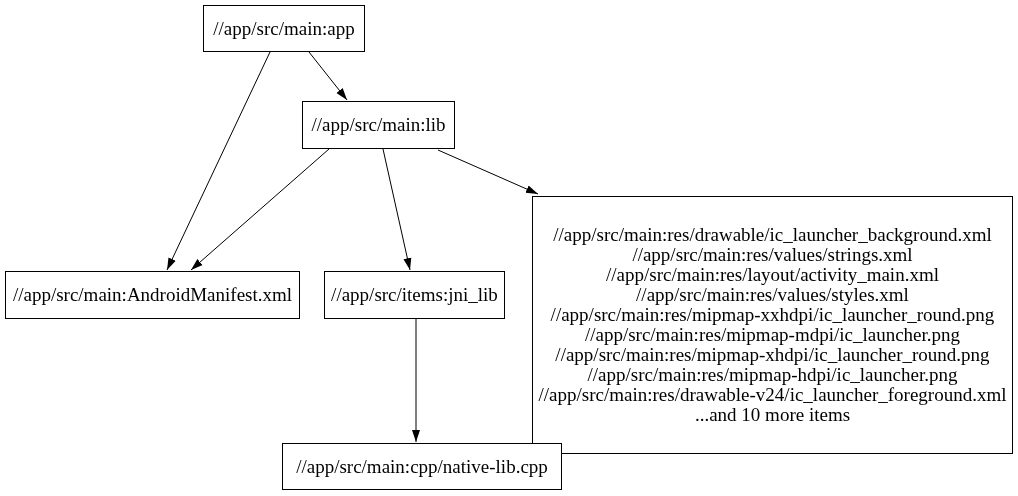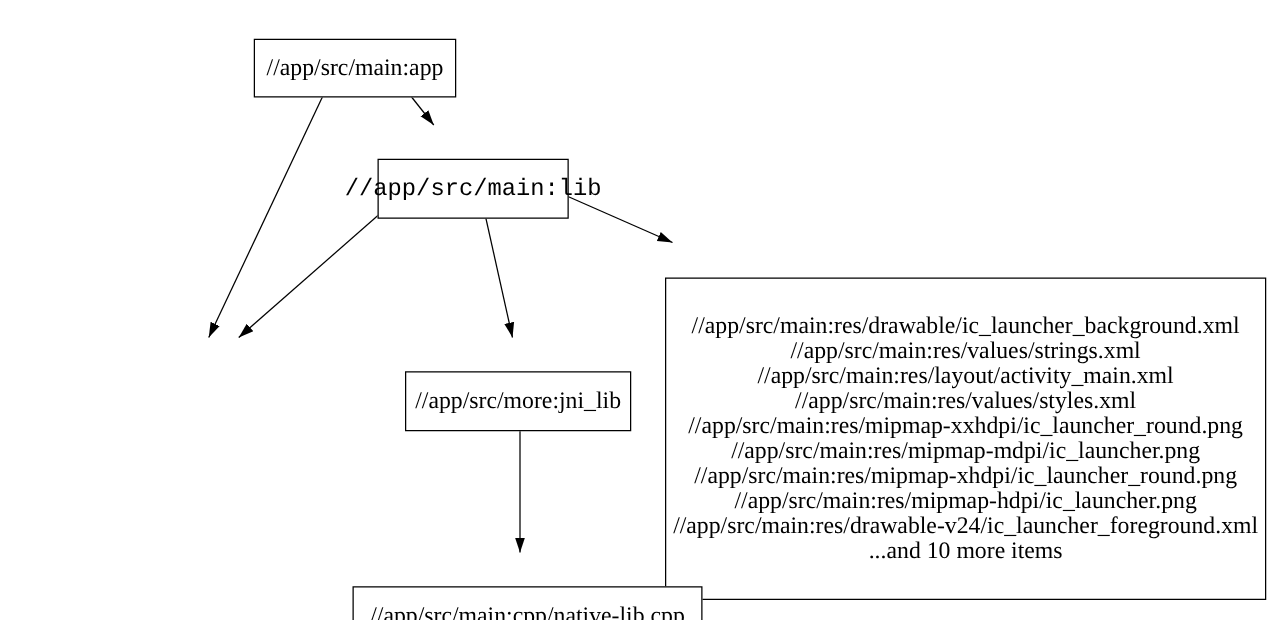--- a/index.html
+++ b/index.html
@@ -31,7 +31,6 @@
     align-items: center;
     justify-content: center;
     text-align: center;
-    margin-top: 26px;
   }
   .node-label {
     color: #000000;

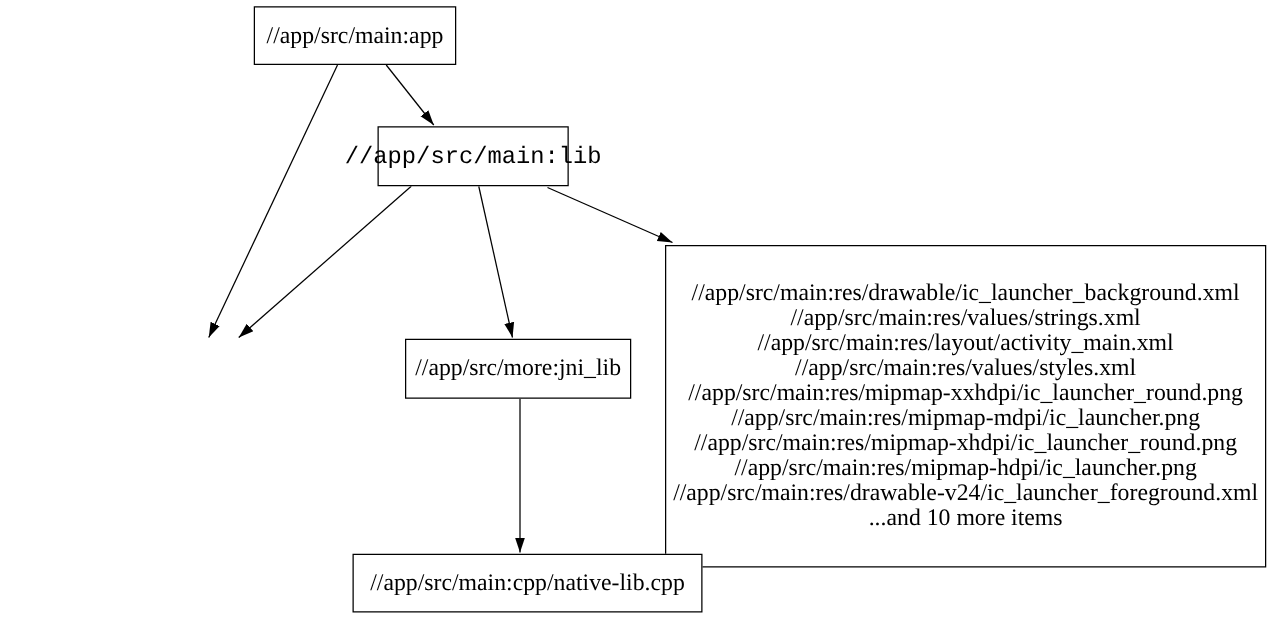--- a/index.html
+++ b/index.html
@@ -41,7 +41,7 @@
   }
   
   #n-app      { left: 203px; top: 5px;   width: 162px; height: 47px; }
-  #n-lib      { left: 302px; top: 101px; width: 153px; height: 48px; font-family: Liberation Mono, monospace; }
+  #n-lib      { left: 302px; top: 101px; width: 153px; height: 48px; }
   #n-manifest { left: 5px;   top: 271px; width: 295px; height: 48px; }
   #n-jni      { left: 324px; top: 271px; width: 181px; height: 48px; }
   #n-res      { left: 532px; top: 196px; width: 481px; height: 258px; }

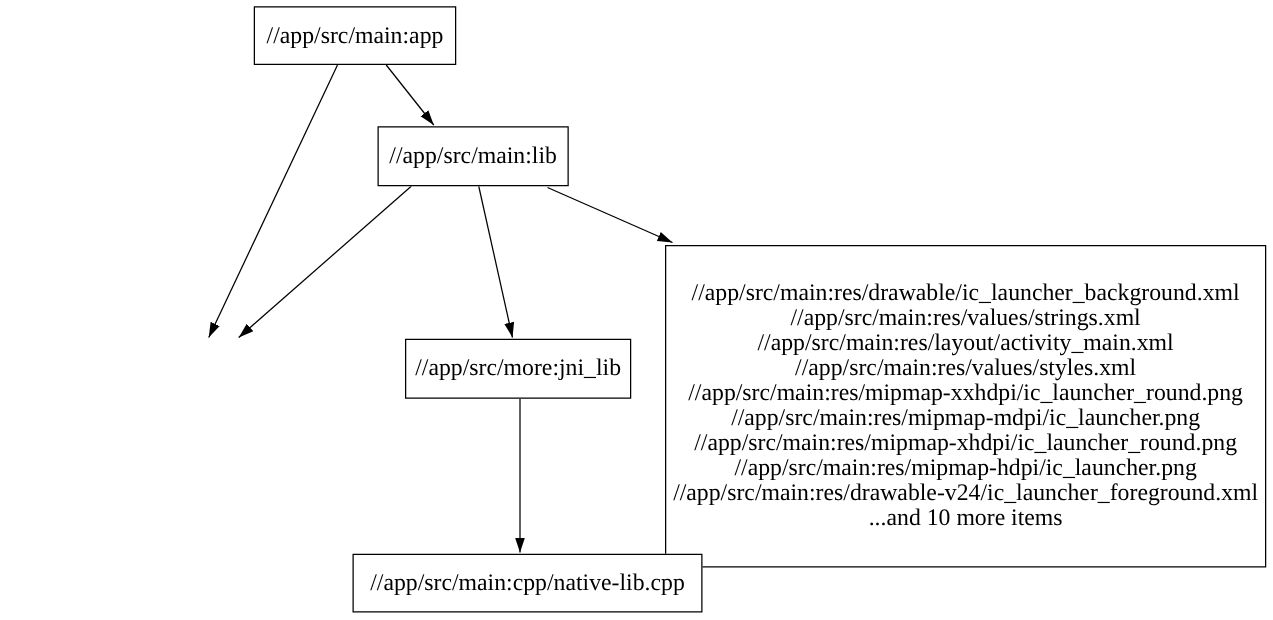--- a/index.html
+++ b/index.html
@@ -74,6 +74,9 @@
     <span class="node-label">//app/src/main:lib</span>
   </div>
 
+  <div id="n-manifest" class="node">
+    <span class="node-label">//app/src/main:AndroidManifest.xml</span>
+  </div>
 
   <div id="n-jni" class="node">
     <span class="node-label">//app/src/more:jni_lib</span>

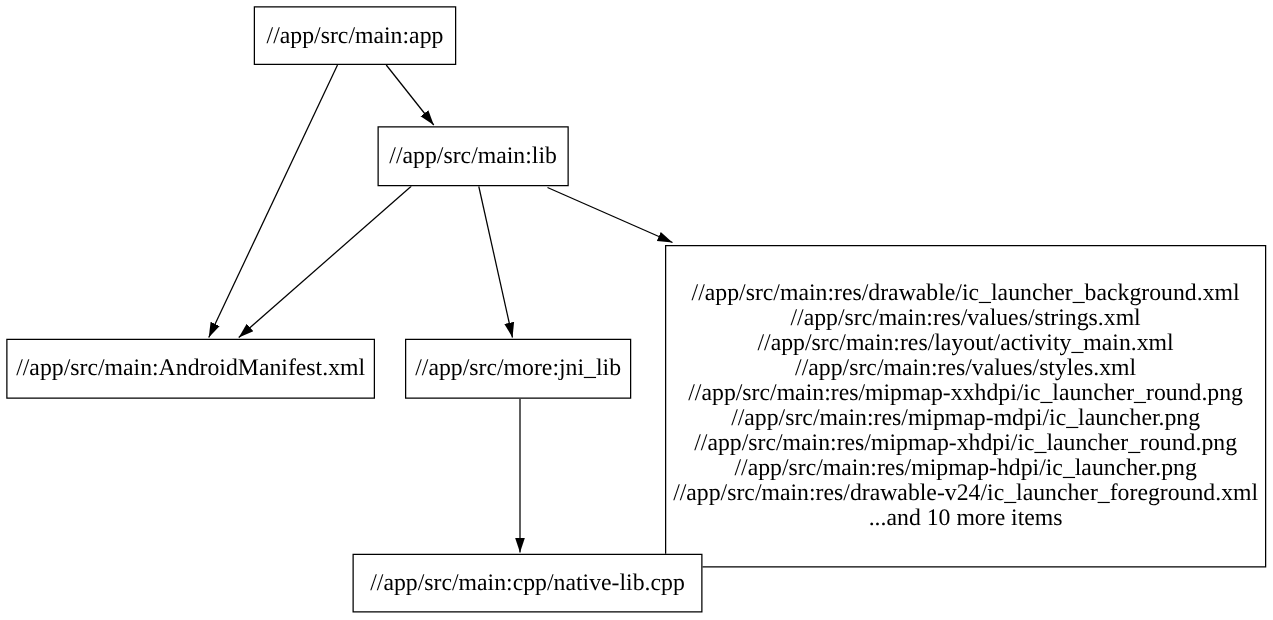--- a/index.html
+++ b/index.html
@@ -79,7 +79,7 @@
   </div>
 
   <div id="n-jni" class="node">
-    <span class="node-label">//app/src/more:jni_lib</span>
+    <span class="node-label">//app/src/items:jni_lib</span>
   </div>
 
   <div id="n-res" class="node">

